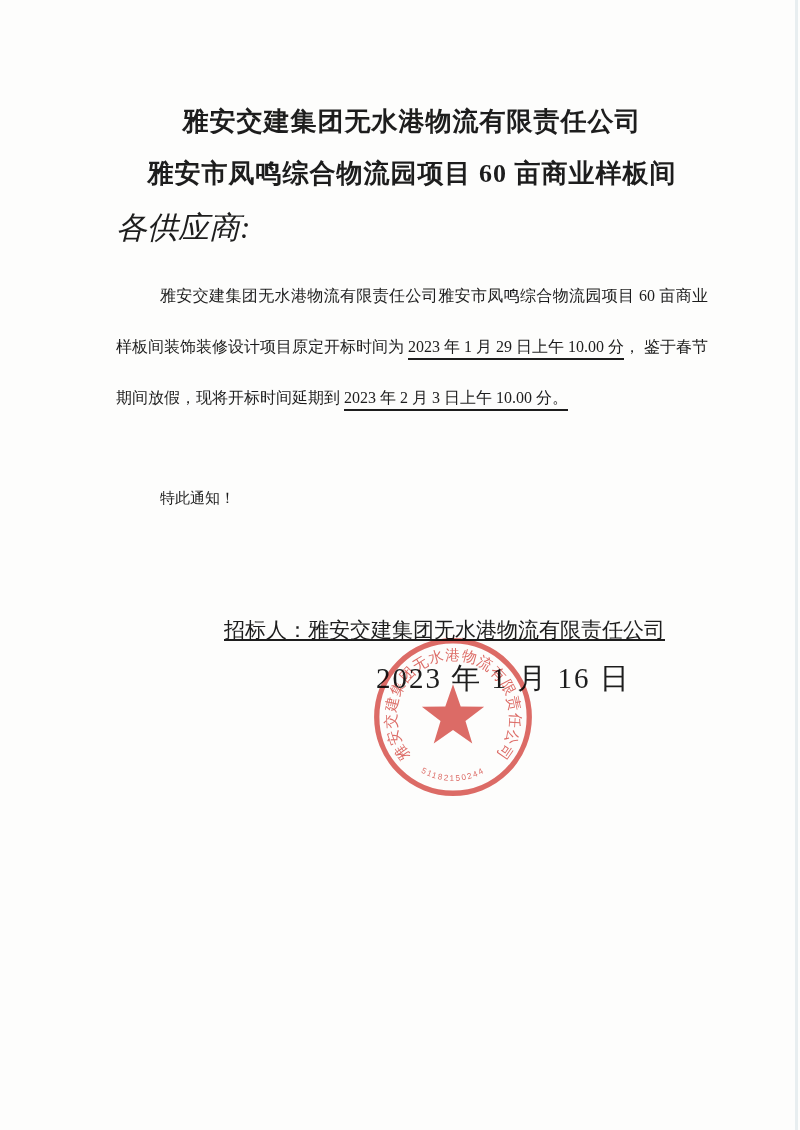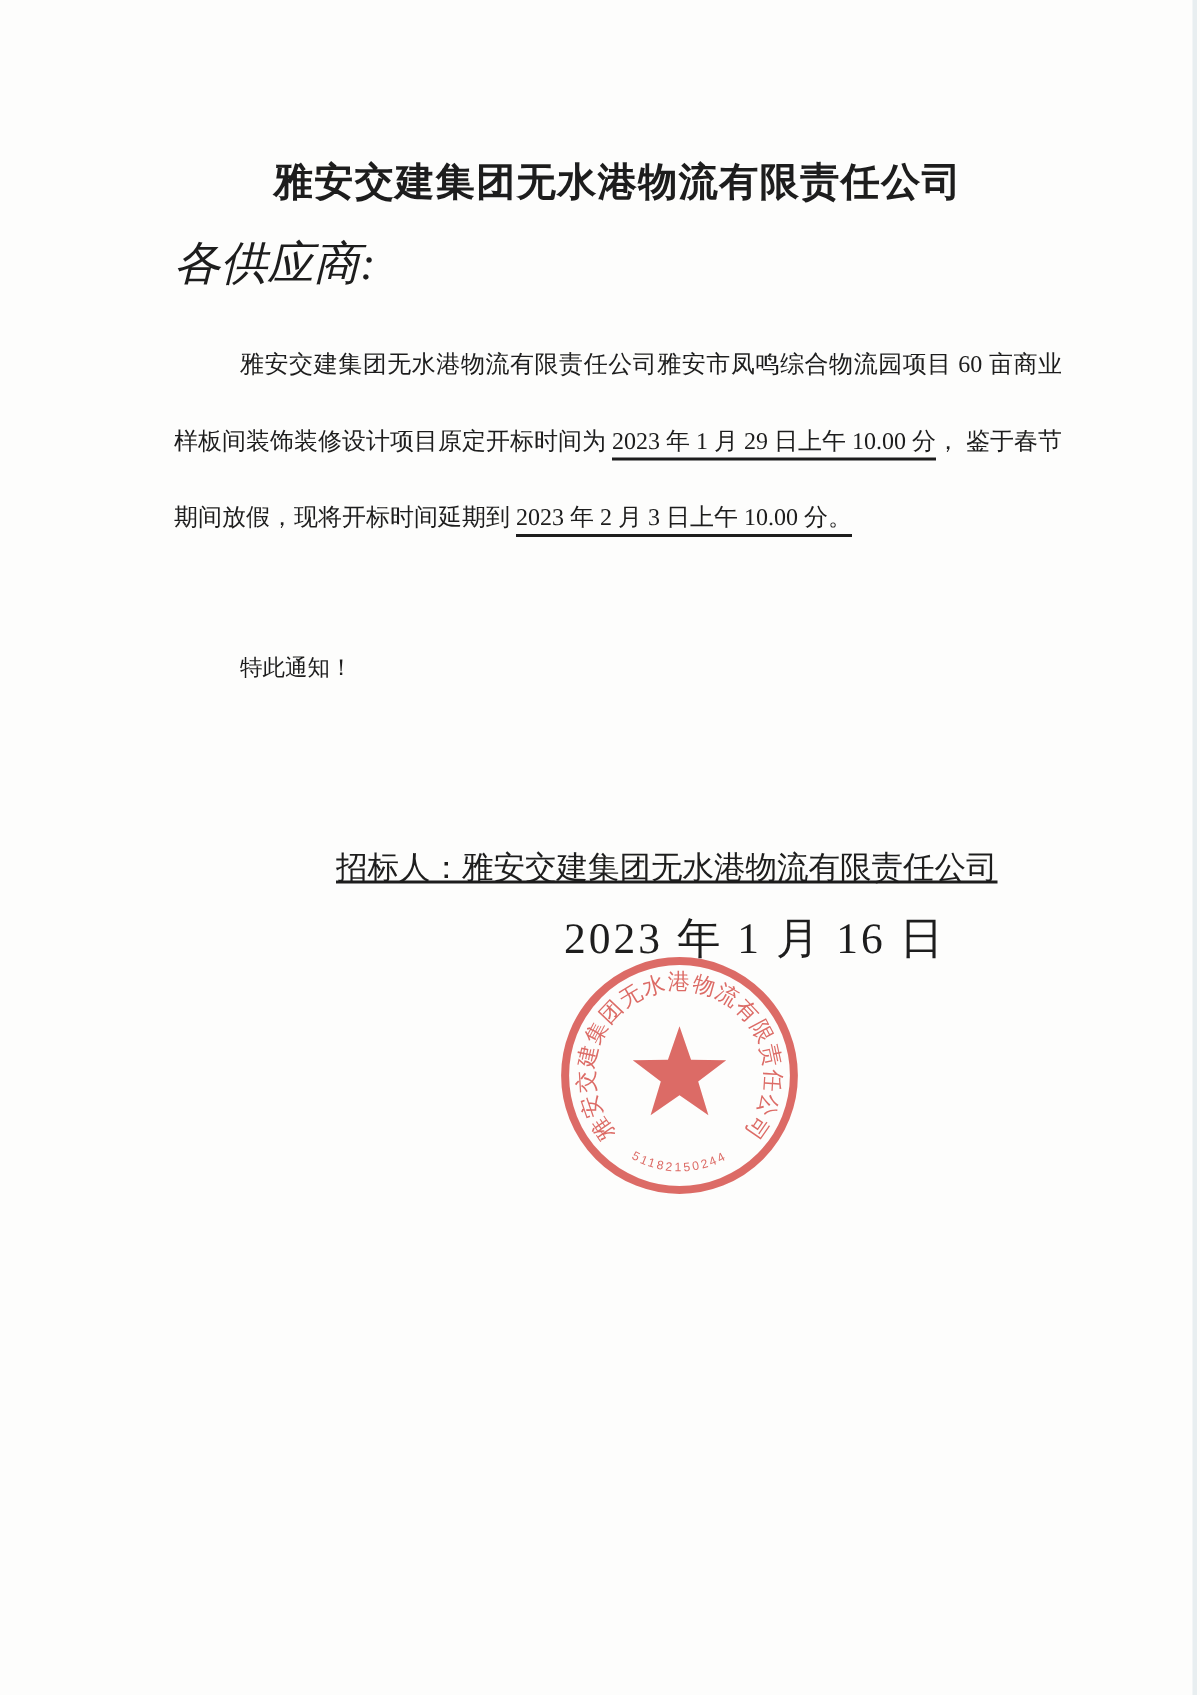--- a/index.html
+++ b/index.html
@@ -91,6 +91,7 @@
 
     <div class="title">
       <div>雅安交建集团无水港物流有限责任公司</div>
+      <div>雅安市凤鸣综合物流园项目 60 亩商业样板间</div>
     </div>
 
     <div class="salutation">各供应商:</div>

